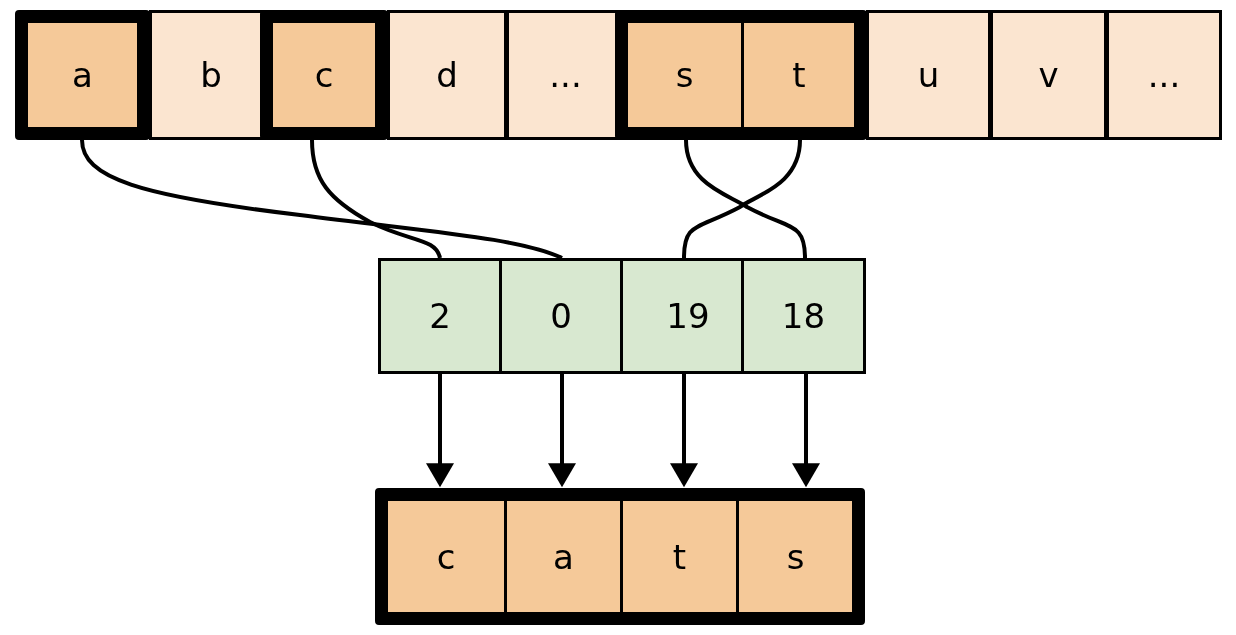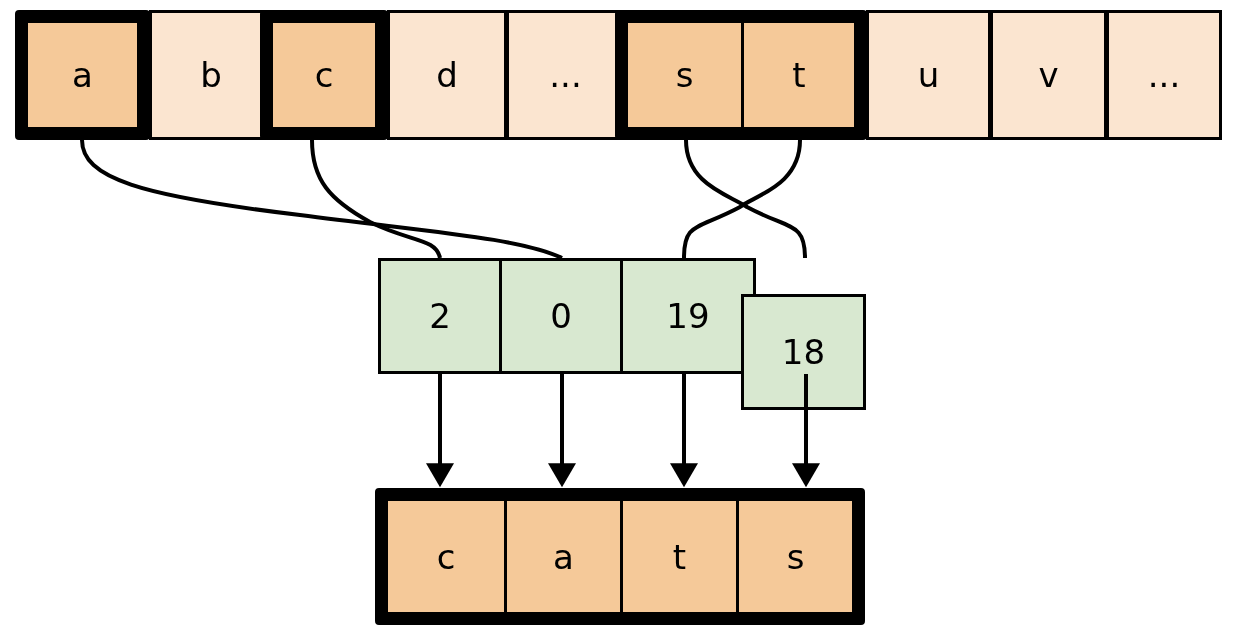--- a/index.html
+++ b/index.html
@@ -205,7 +205,7 @@
     <div class="index-cell" style="left:242px; width:136px;">
       <span class="cell-label">19</span>
     </div>
-    <div class="index-cell" style="left:363px; width:125px;margin-top:36px;">
+    <div class="index-cell" style="left:363px; width:125px;">
       <span class="cell-label">18</span>
     </div>
   </div>

